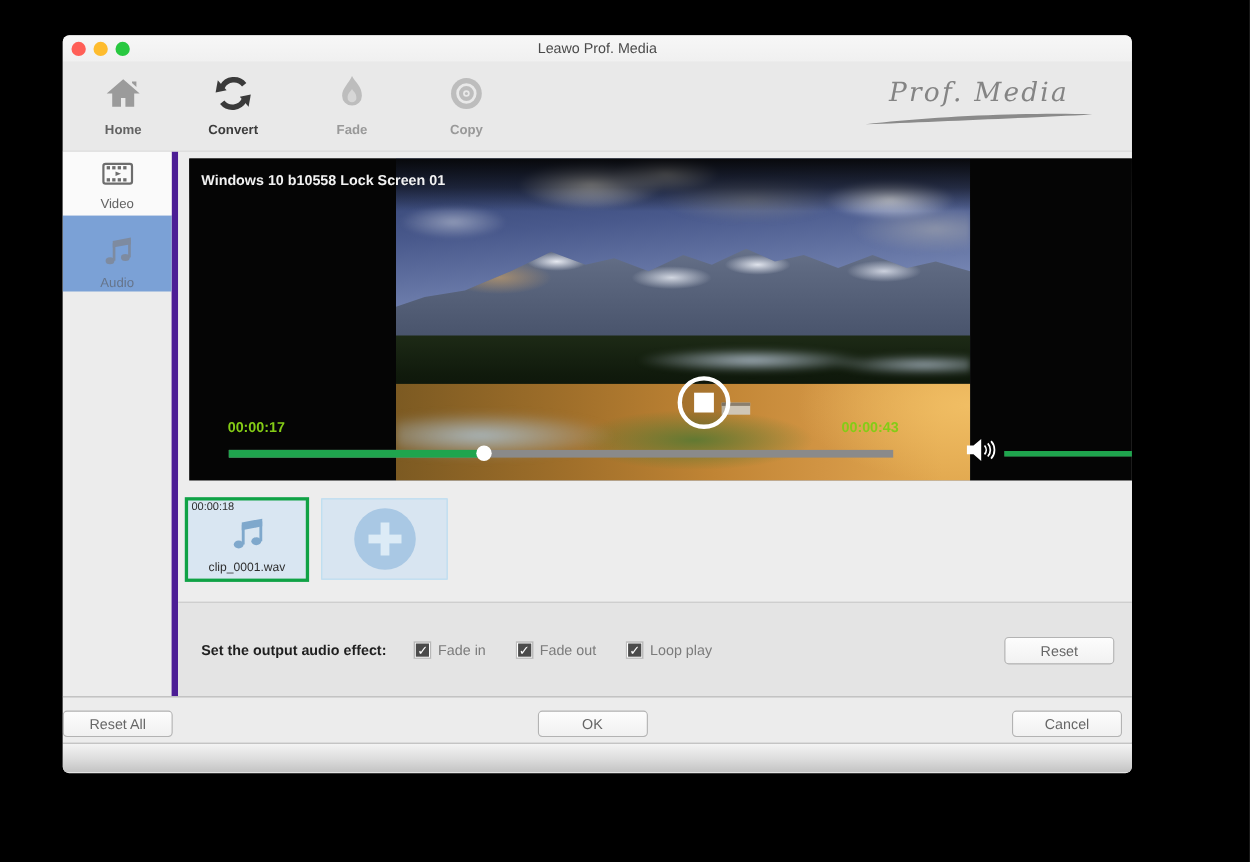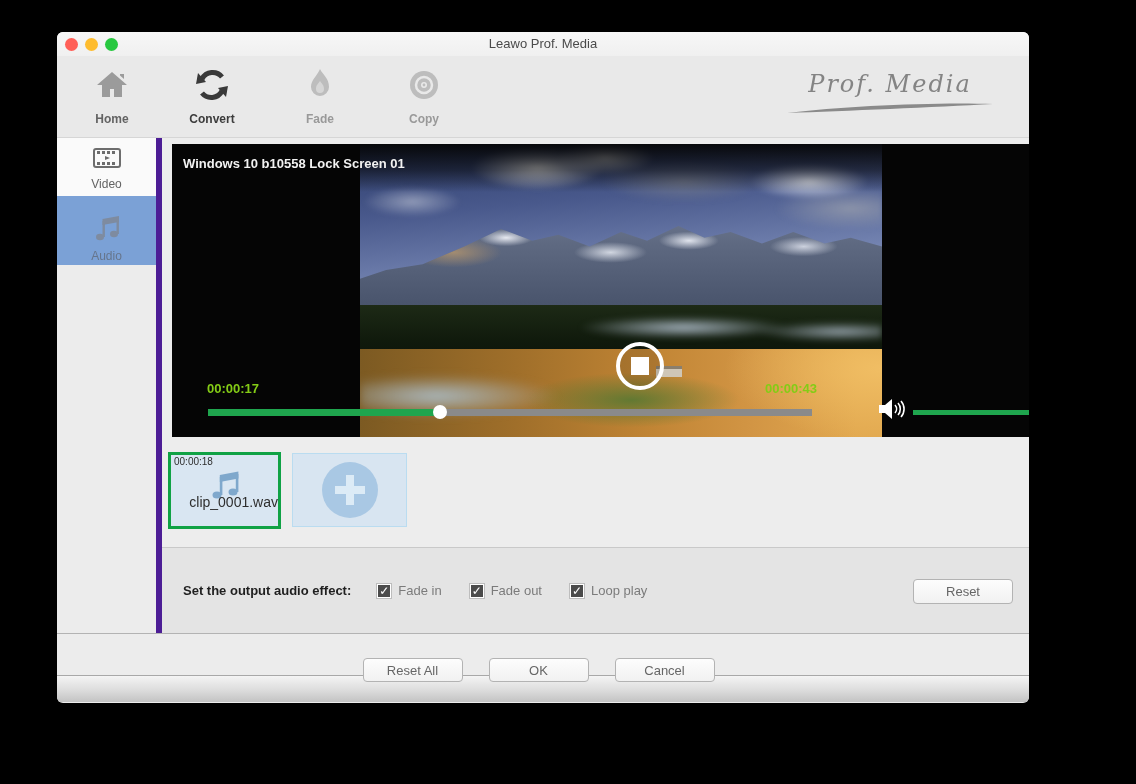--- a/index.html
+++ b/index.html
@@ -113,7 +113,7 @@
     border:3px solid #10a245; cursor:pointer; }
   .clip-time { position:absolute; left:3px; top:1px; font-size:10px; color:#2e2e2e; }
   .clip-note { position:absolute; left:50%; top:14px; transform:translateX(-50%); }
-  .clip-name { position:absolute; left:0; right:0; bottom:16px; text-align:right; font-size:14px; color:#2e2e2e; }
+  .clip-name { position:absolute; left:0; right:0; bottom:4px; text-align:center; font-size:11px; color:#2e2e2e; }
   .add-tile { position:absolute; left:130px; top:16px; width:115px; height:74px; background:#d8e5f1;
     border:1px solid #badcf0; cursor:pointer; }
   .add-circle { position:absolute; left:50%; top:50%; transform:translate(-50%,-50%); width:56px; height:56px;

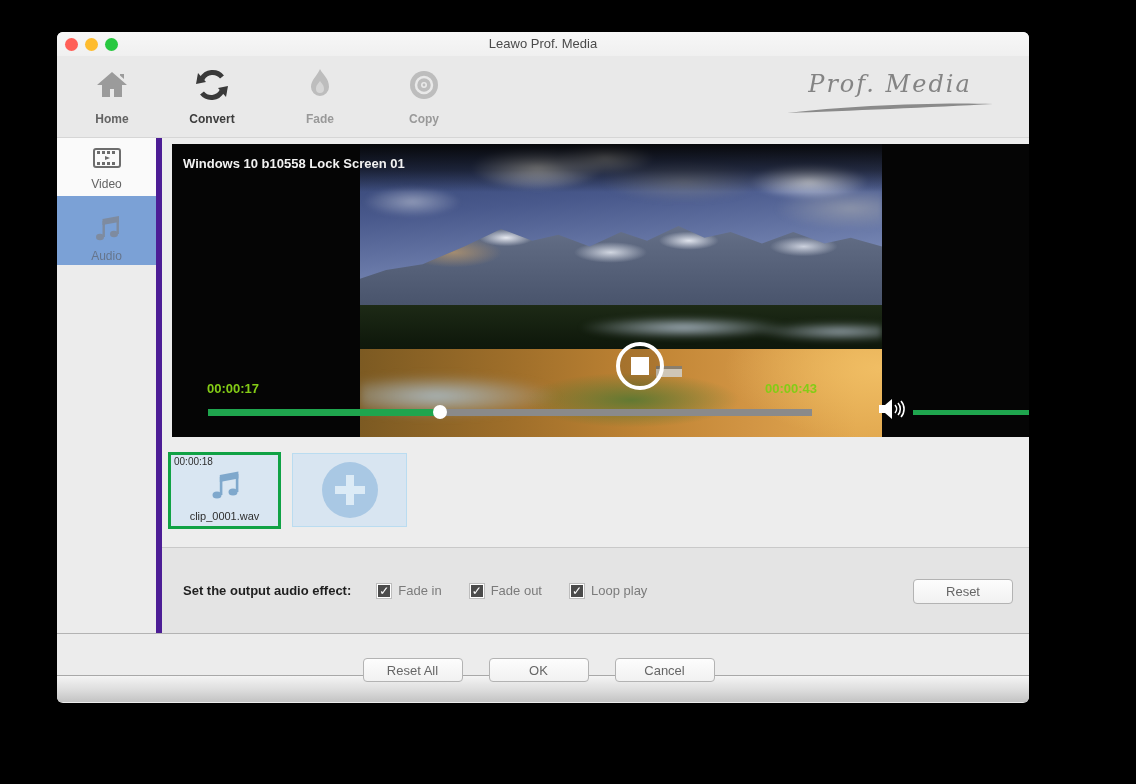--- a/index.html
+++ b/index.html
@@ -137,7 +137,7 @@
 
   
   .footer { position:relative; height:42px; background:#ececec; border-top:1px solid #b3b3b3;
-    display:flex; justify-content:center; align-items:flex-start; padding:24px 9px 0 0; gap:26px; }
+    display:flex; justify-content:space-between; align-items:flex-start; padding:12px 9px 0 0; gap:0; }
   .footer .btn { width:100px; height:24px; }
 
   .statusbar { height:27px; background:linear-gradient(180deg,#f4f4f4 0%,#dcdcdc 55%,#c3c3c3 100%);

